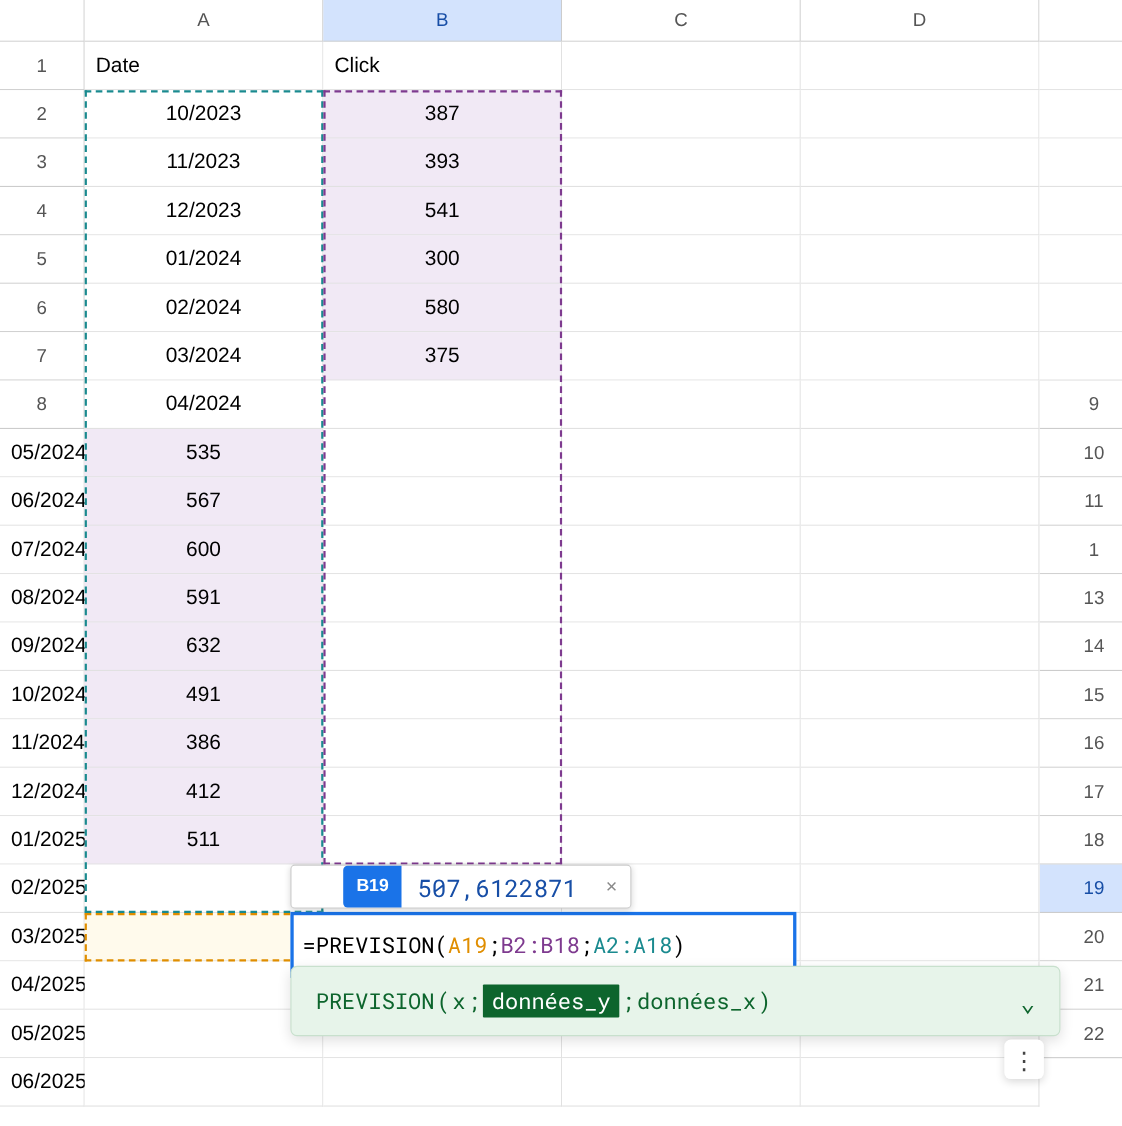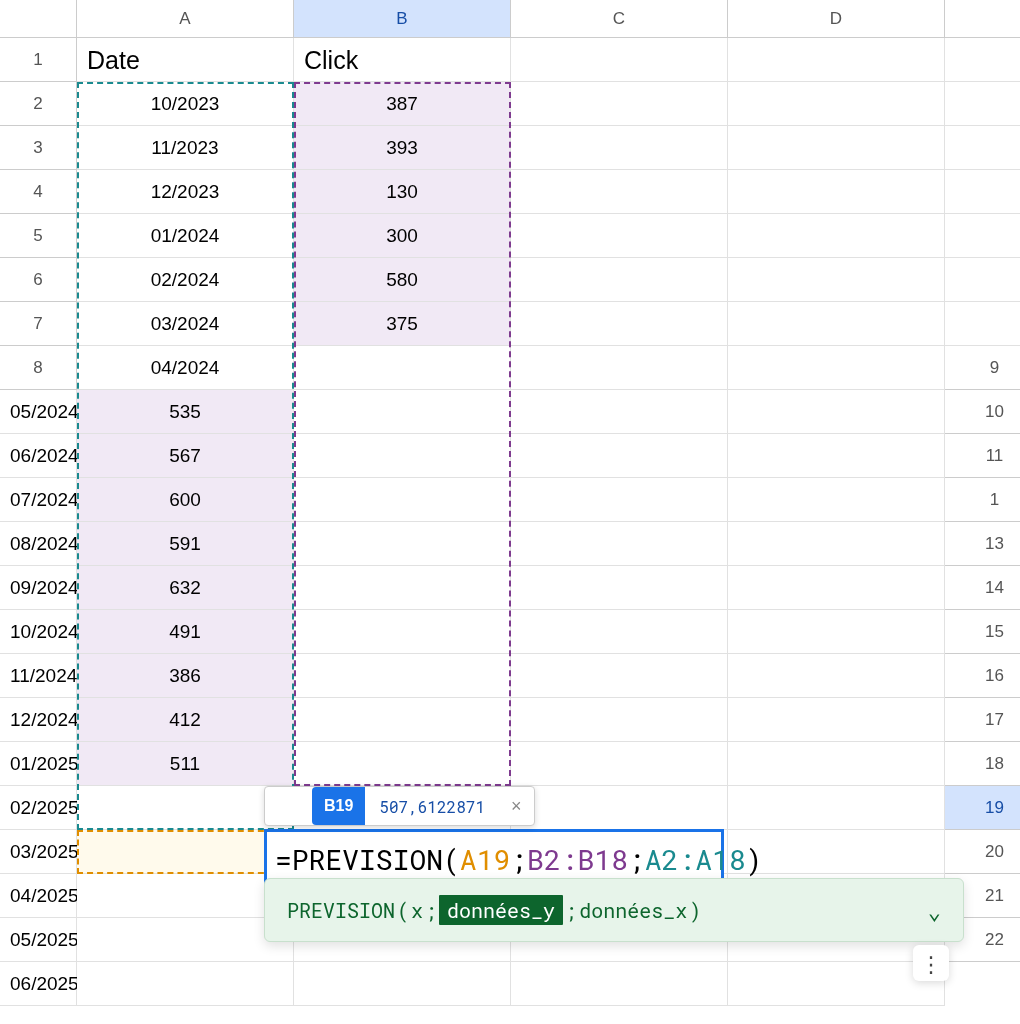--- a/index.html
+++ b/index.html
@@ -54,7 +54,7 @@
 }
 .cell.left { text-align: left; }
 .cell.right { text-align: center; }
-.cell.header-cell { font-size: 25px; }
+.cell.header-cell { font-size: 19px; }
 .cell.purple-bg { background: #f1e9f5; }
 
 

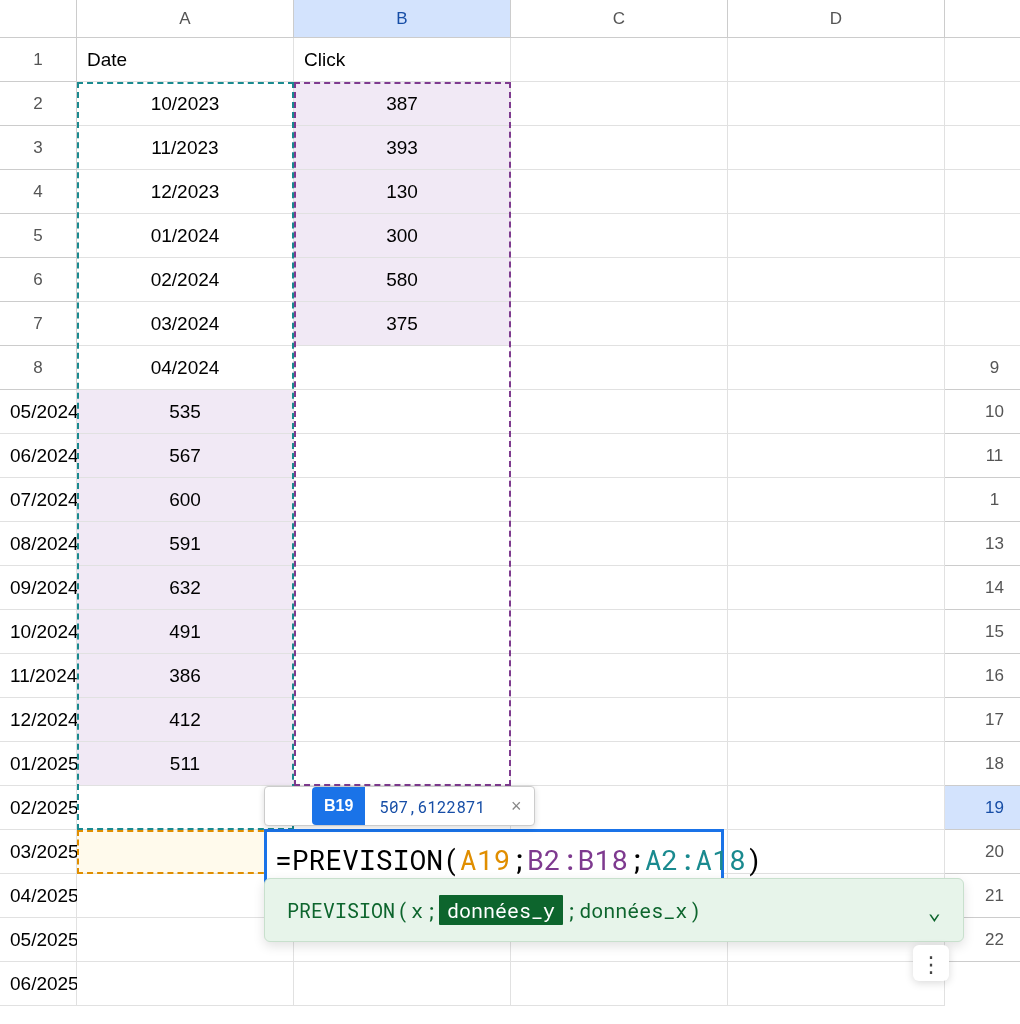--- a/index.html
+++ b/index.html
@@ -202,7 +202,7 @@
     <div class="cell"></div>
     <div class="row-header">4</div>
     <div class="cell right">12/2023</div>
-    <div class="cell right purple-bg">130</div>
+    <div class="cell right purple-bg">541</div>
     <div class="cell"></div>
     <div class="cell"></div>
     <div class="cell"></div>

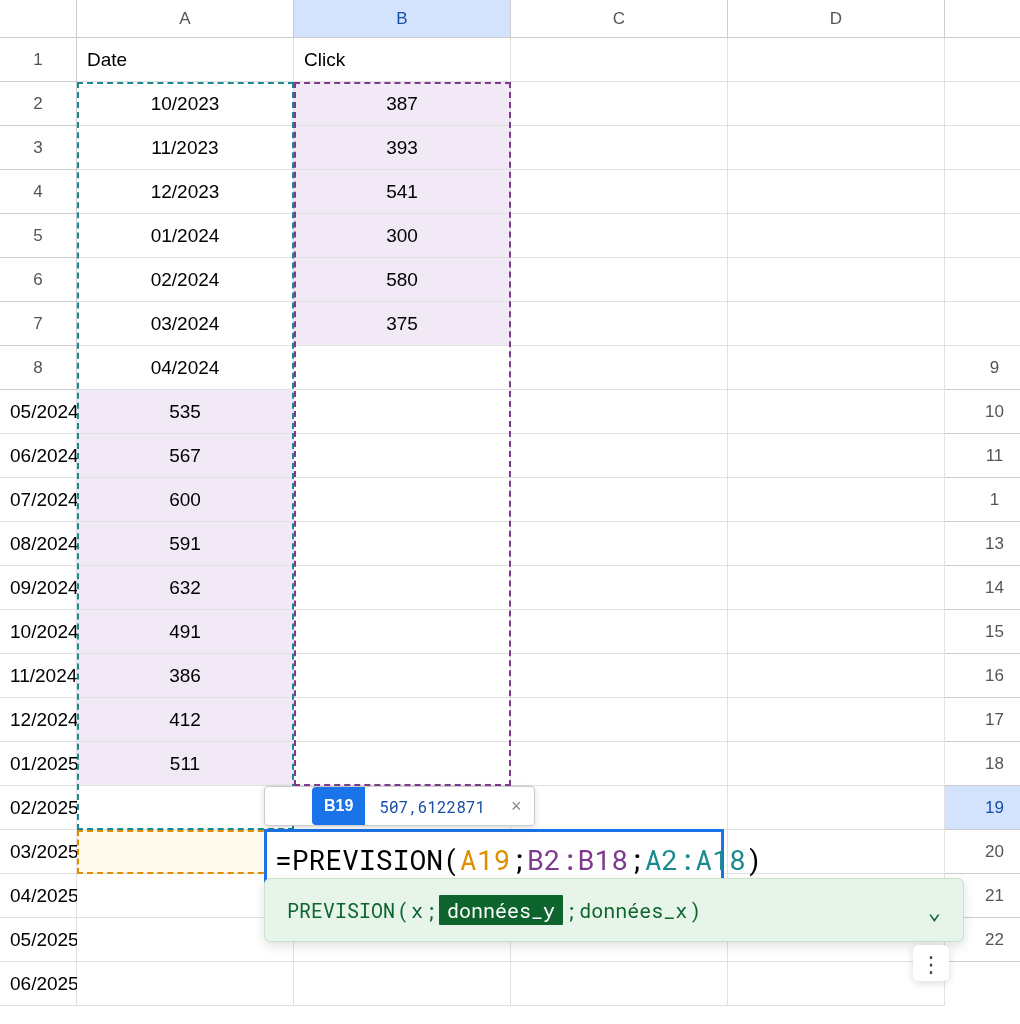--- a/index.html
+++ b/index.html
@@ -119,7 +119,7 @@
 }
 .result-tip .val {
   color: #174ea6;
-  font-size: 16px;
+  font-size: 22px;
   padding: 0 14px;
   font-family: 'Roboto Mono', 'Consolas', monospace;
 }

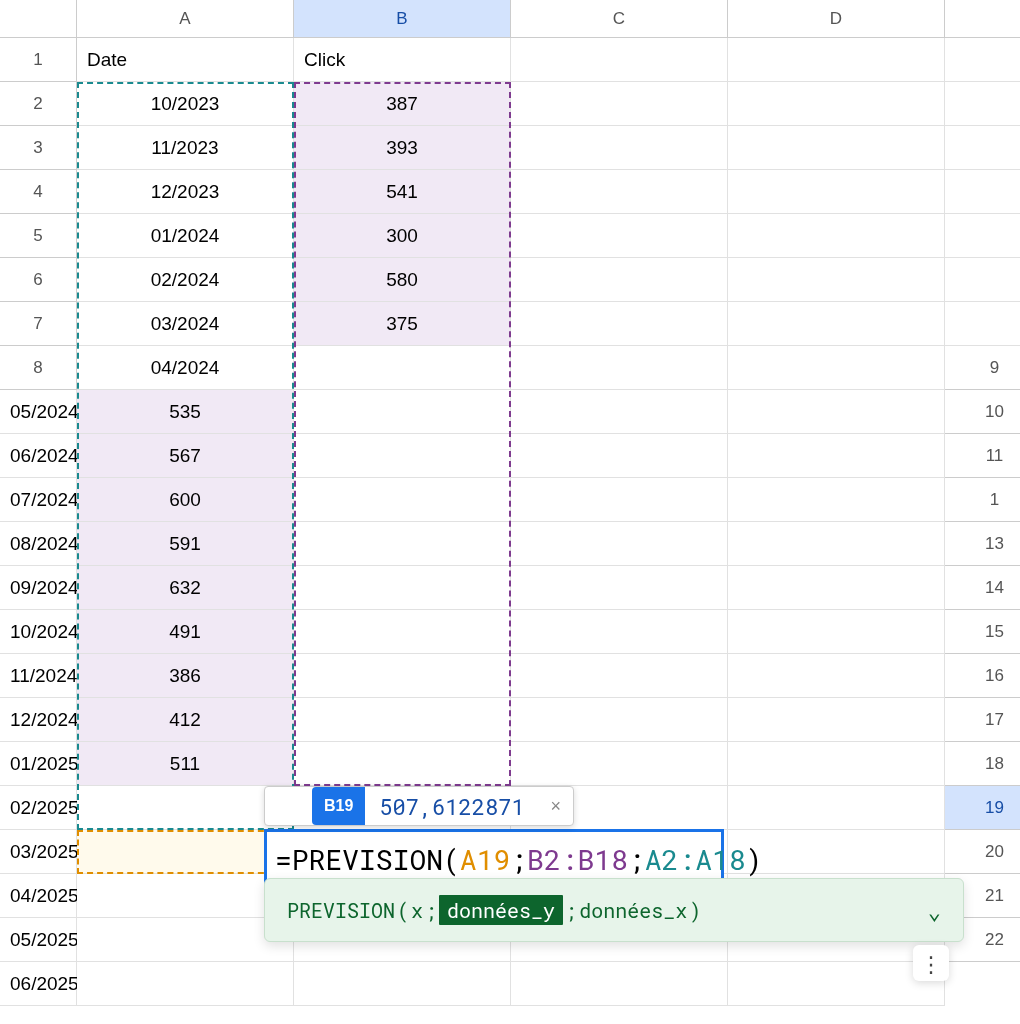--- a/index.html
+++ b/index.html
@@ -85,7 +85,7 @@
   align-items: center;
   padding: 0 8px;
   font-family: 'Roboto Mono', 'Consolas', monospace;
-  font-size: 28px;
+  font-size: 20px;
 }
 .formula-text span.fn { color: #000; }
 .formula-text span.ref-orange { color: #e08e00; }

